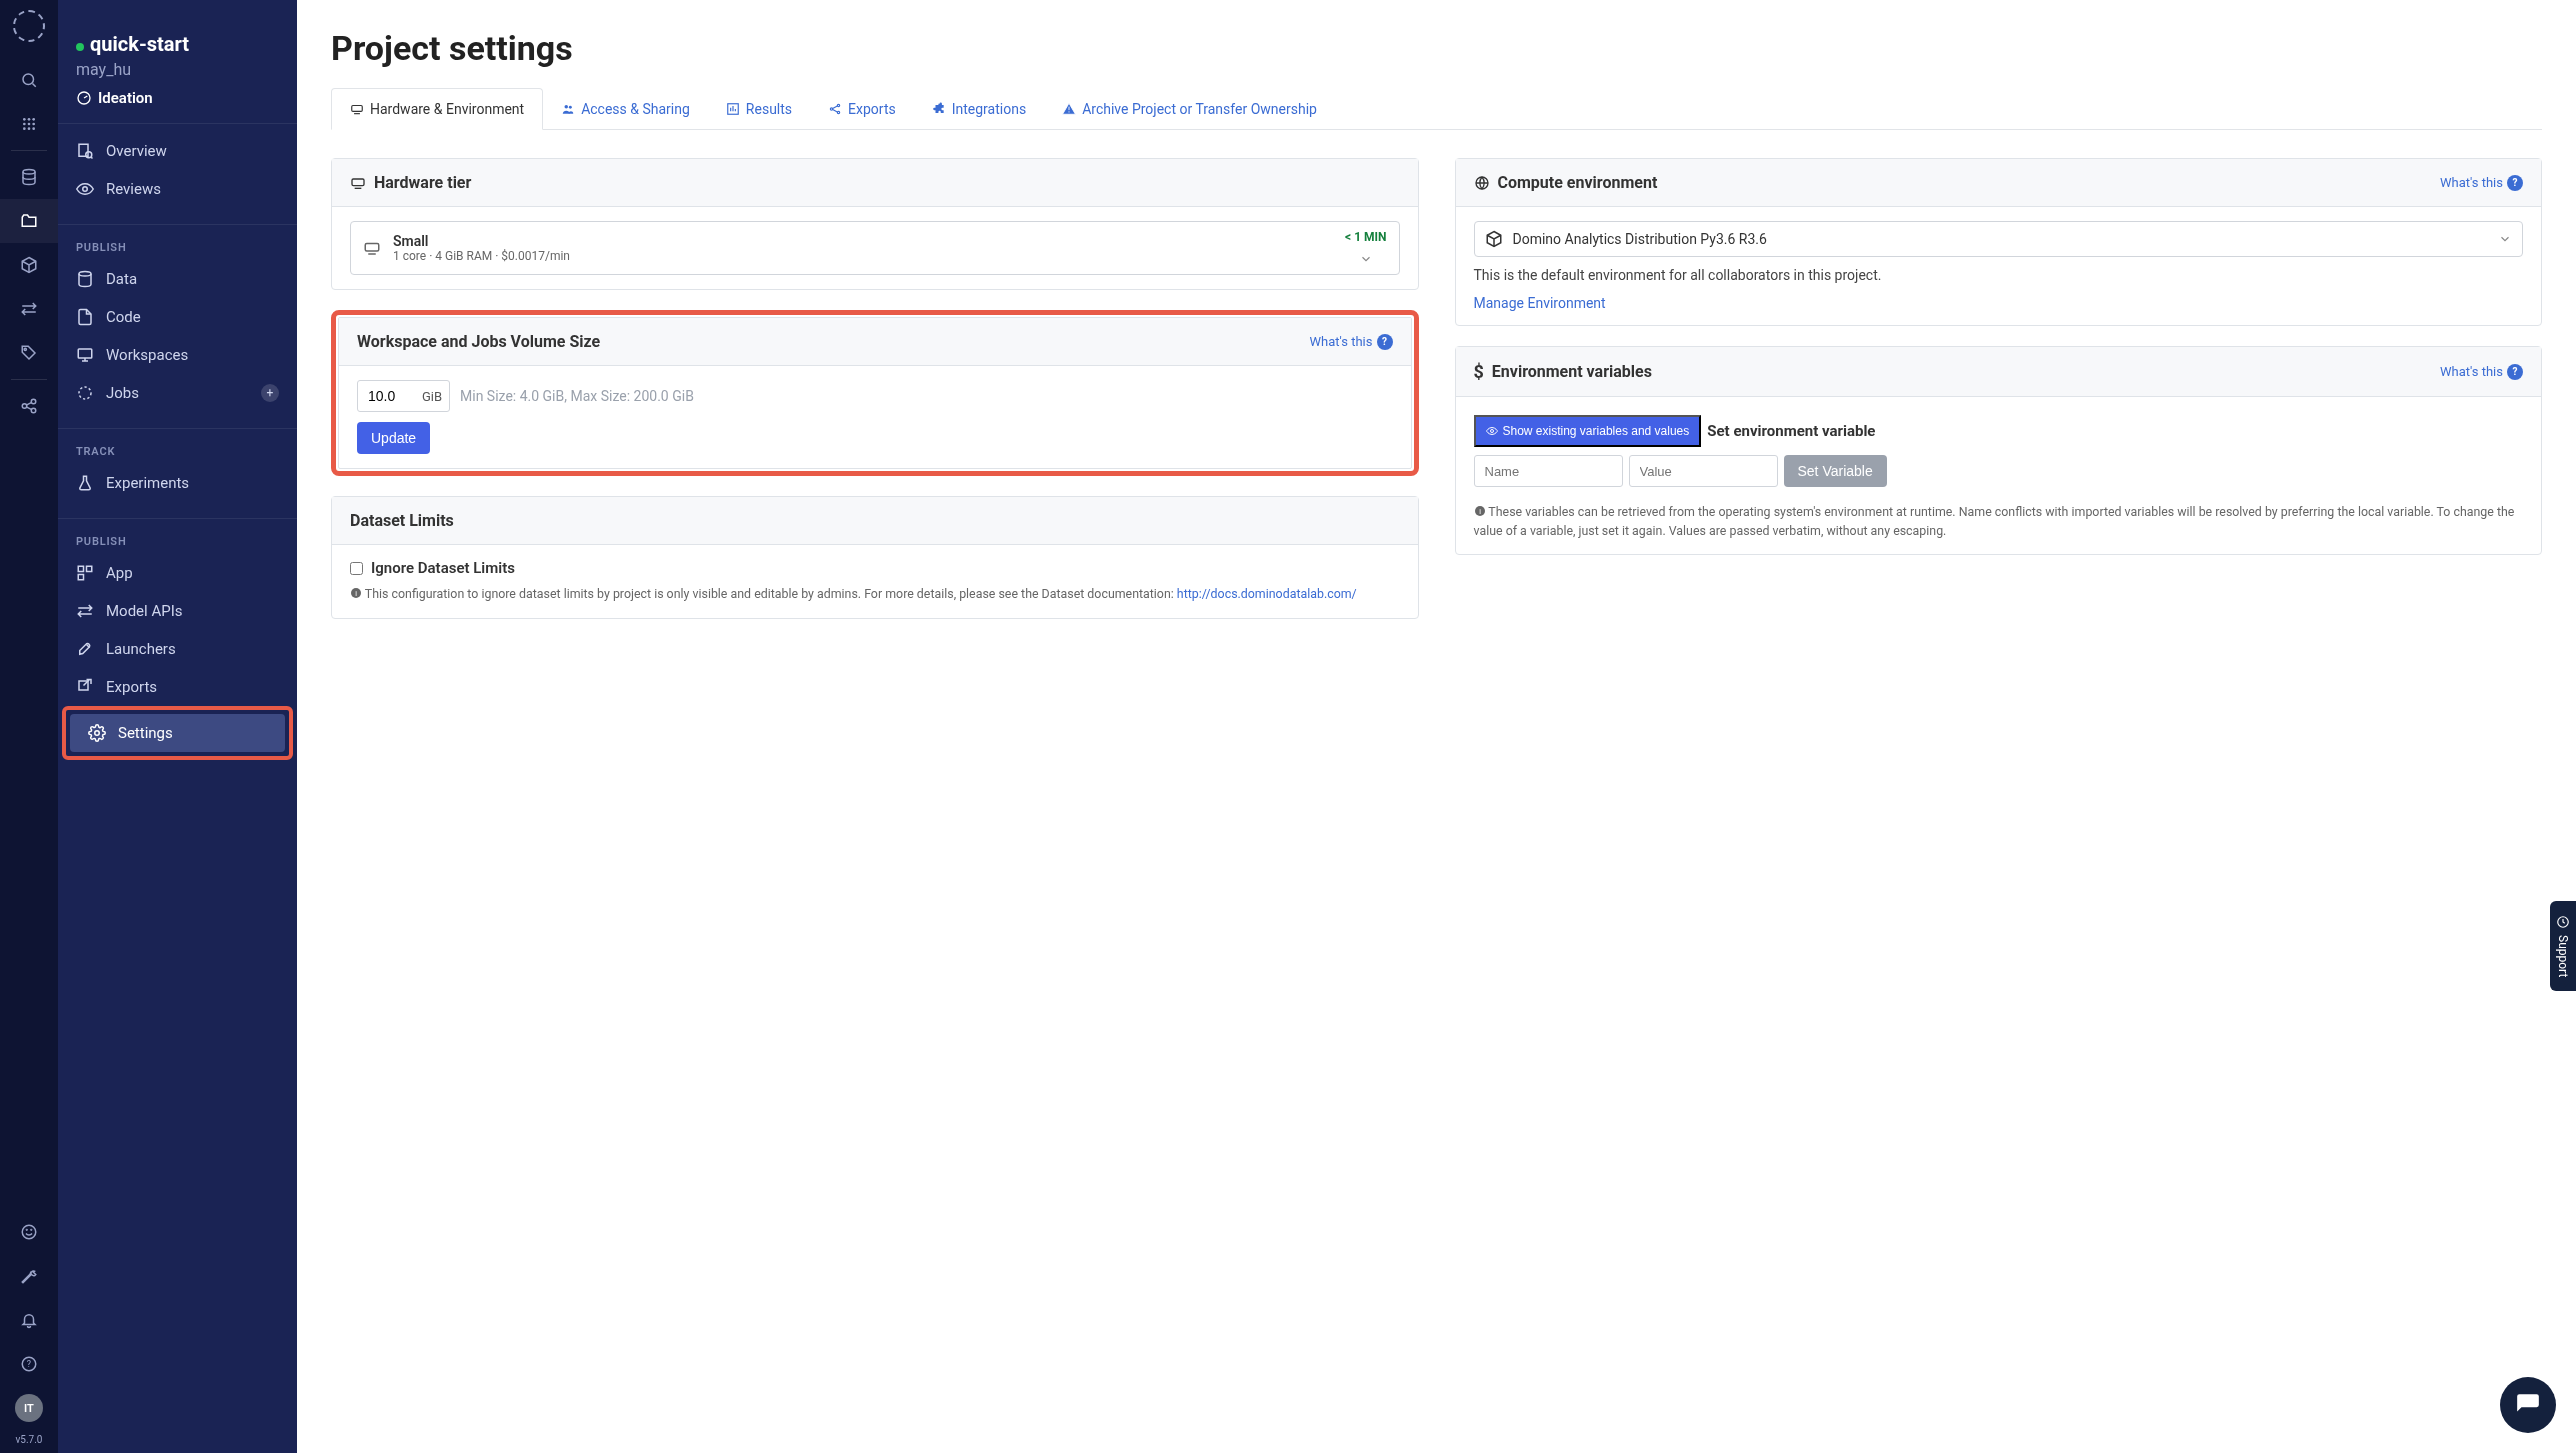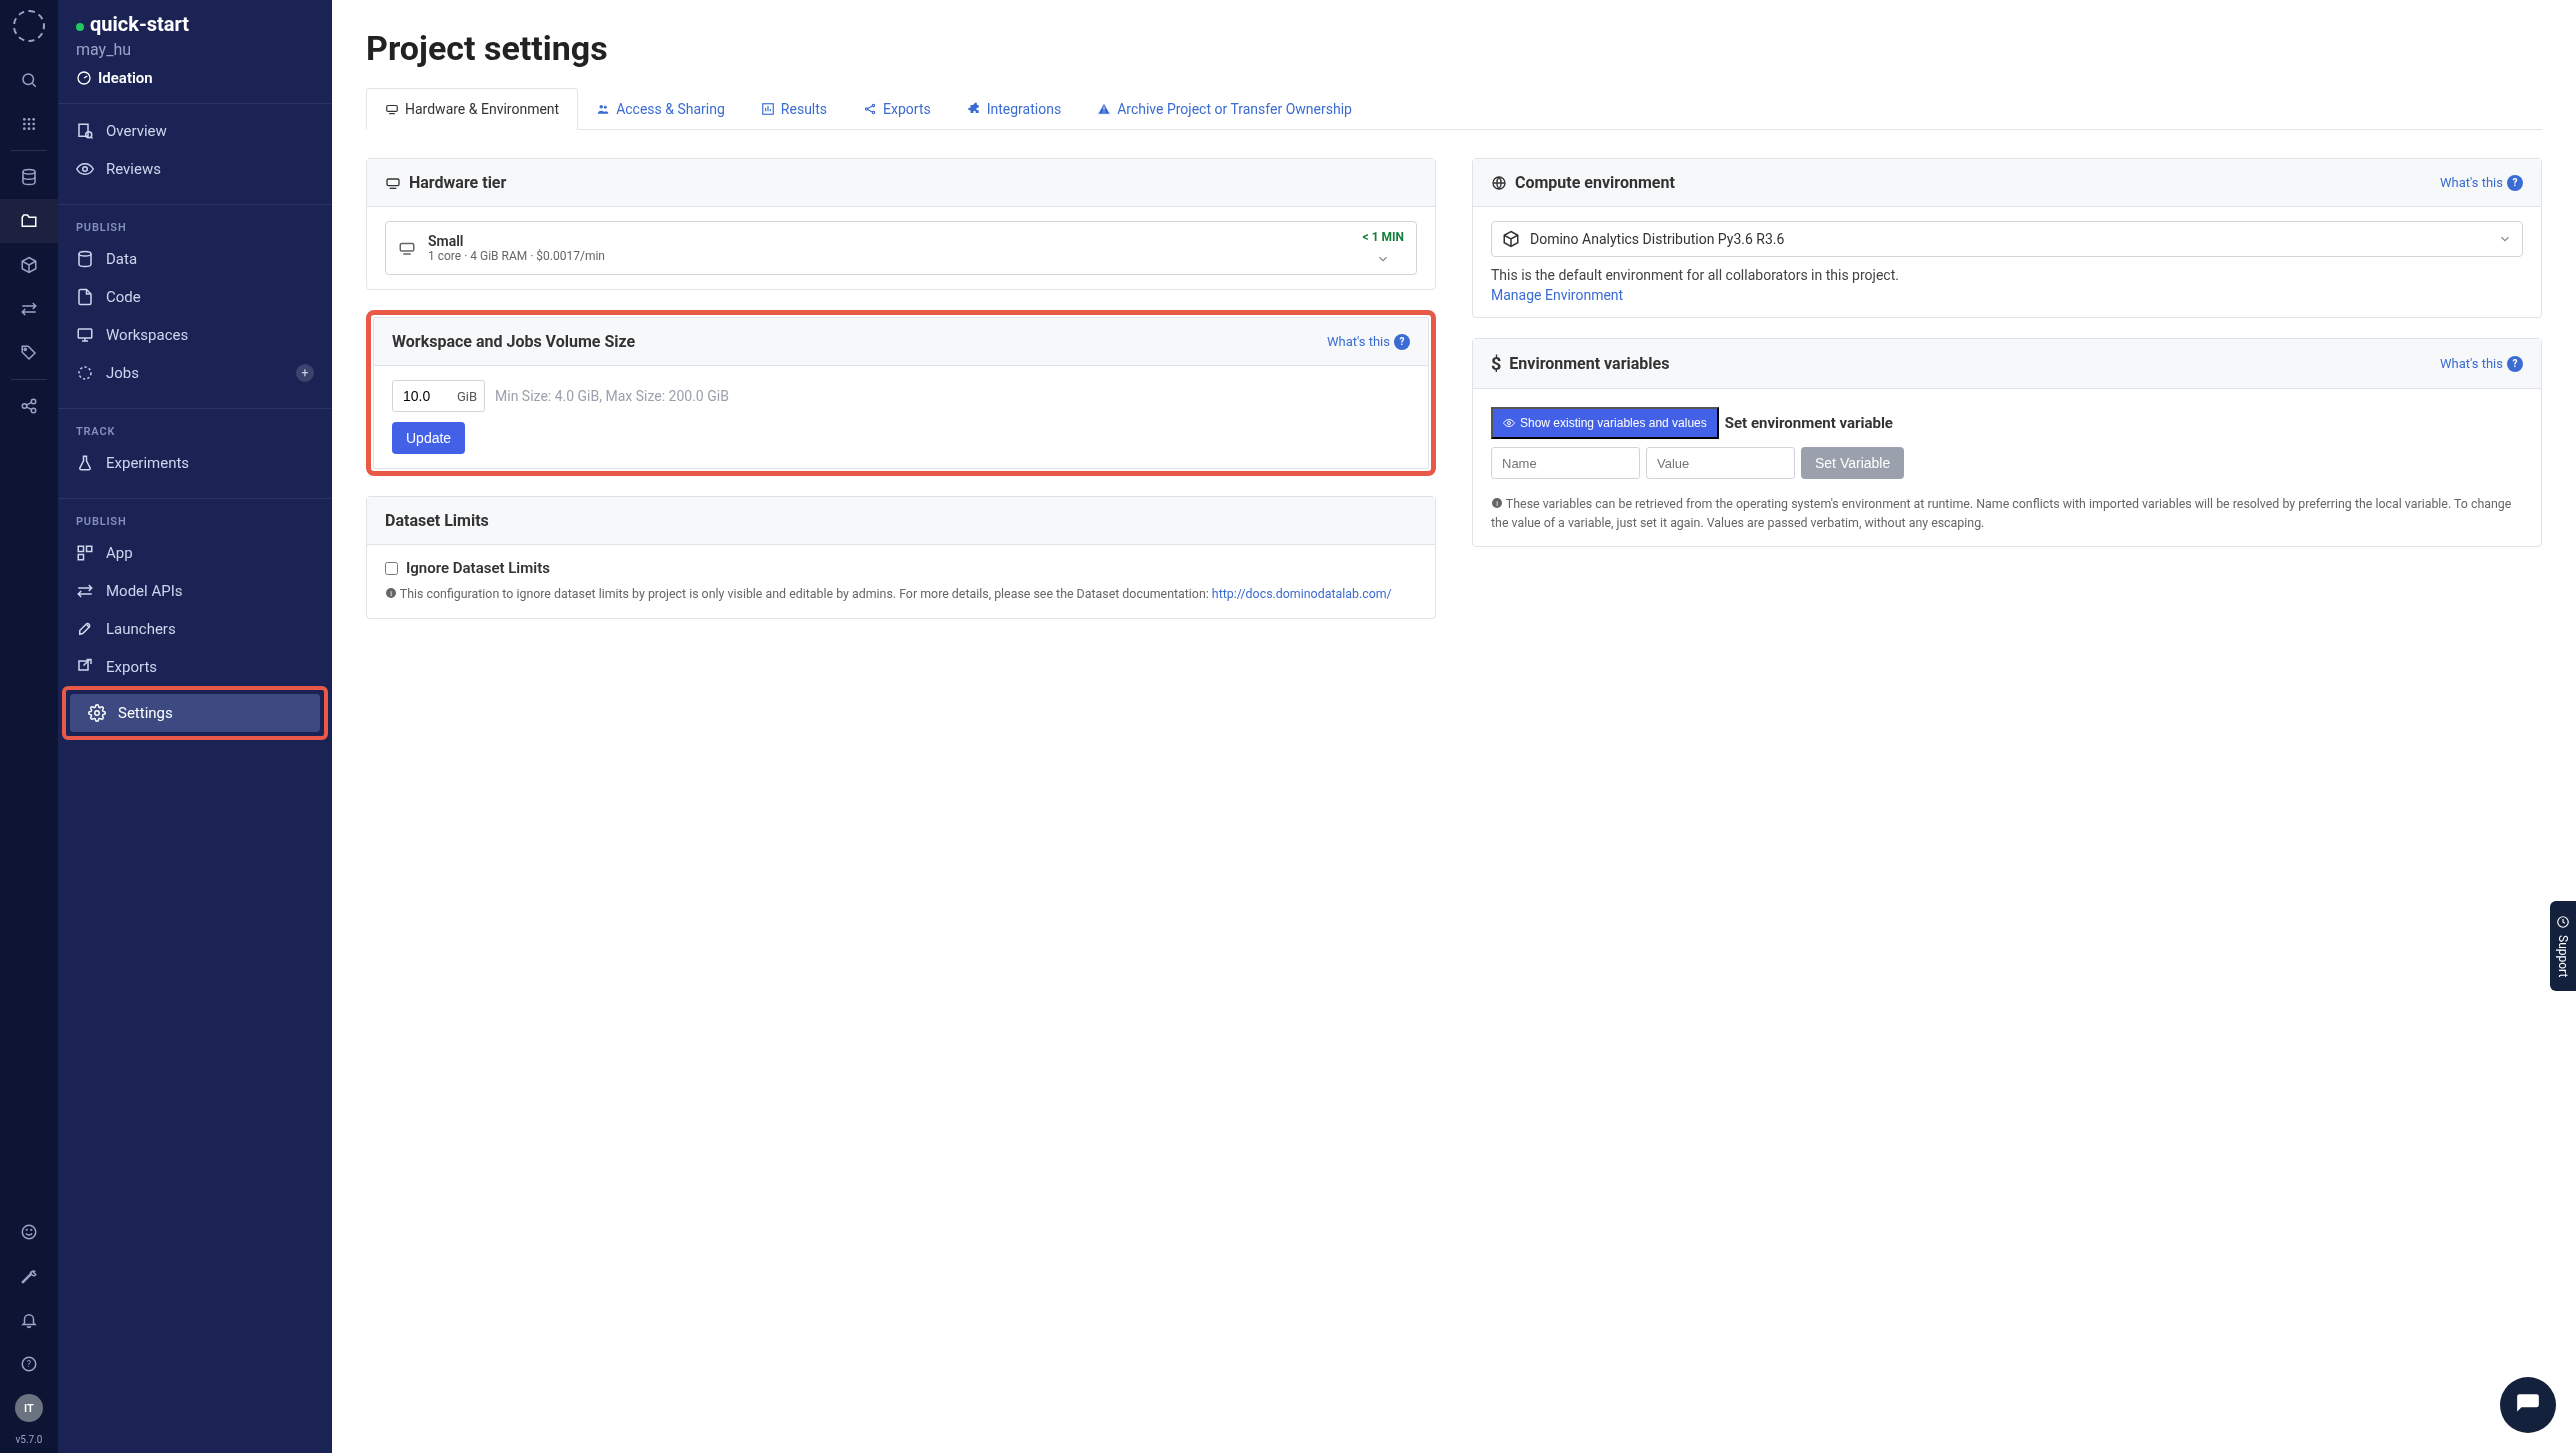--- a/index.html
+++ b/index.html
@@ -17,7 +17,7 @@
 .rail-version { font-size: 10px; color: #9aa3c7; margin-bottom: 8px; margin-top: 4px; }
 
 
-.sidebar { width: 274px; background: #1a2354; color: #cfd5ed; display: flex; flex-direction: column; padding-top: 8px; }
+.sidebar { width: 239px; background: #1a2354; color: #cfd5ed; display: flex; flex-direction: column; padding-top: 28px; }
 .sb-header { padding: 4px 18px 8px; }
 .sb-status-dot { width: 8px; height: 8px; border-radius: 50%; background: #22c55e; display: inline-block; margin-right: 6px; }
 .sb-title { color: #fff; font-size: 20px; font-weight: 700; }

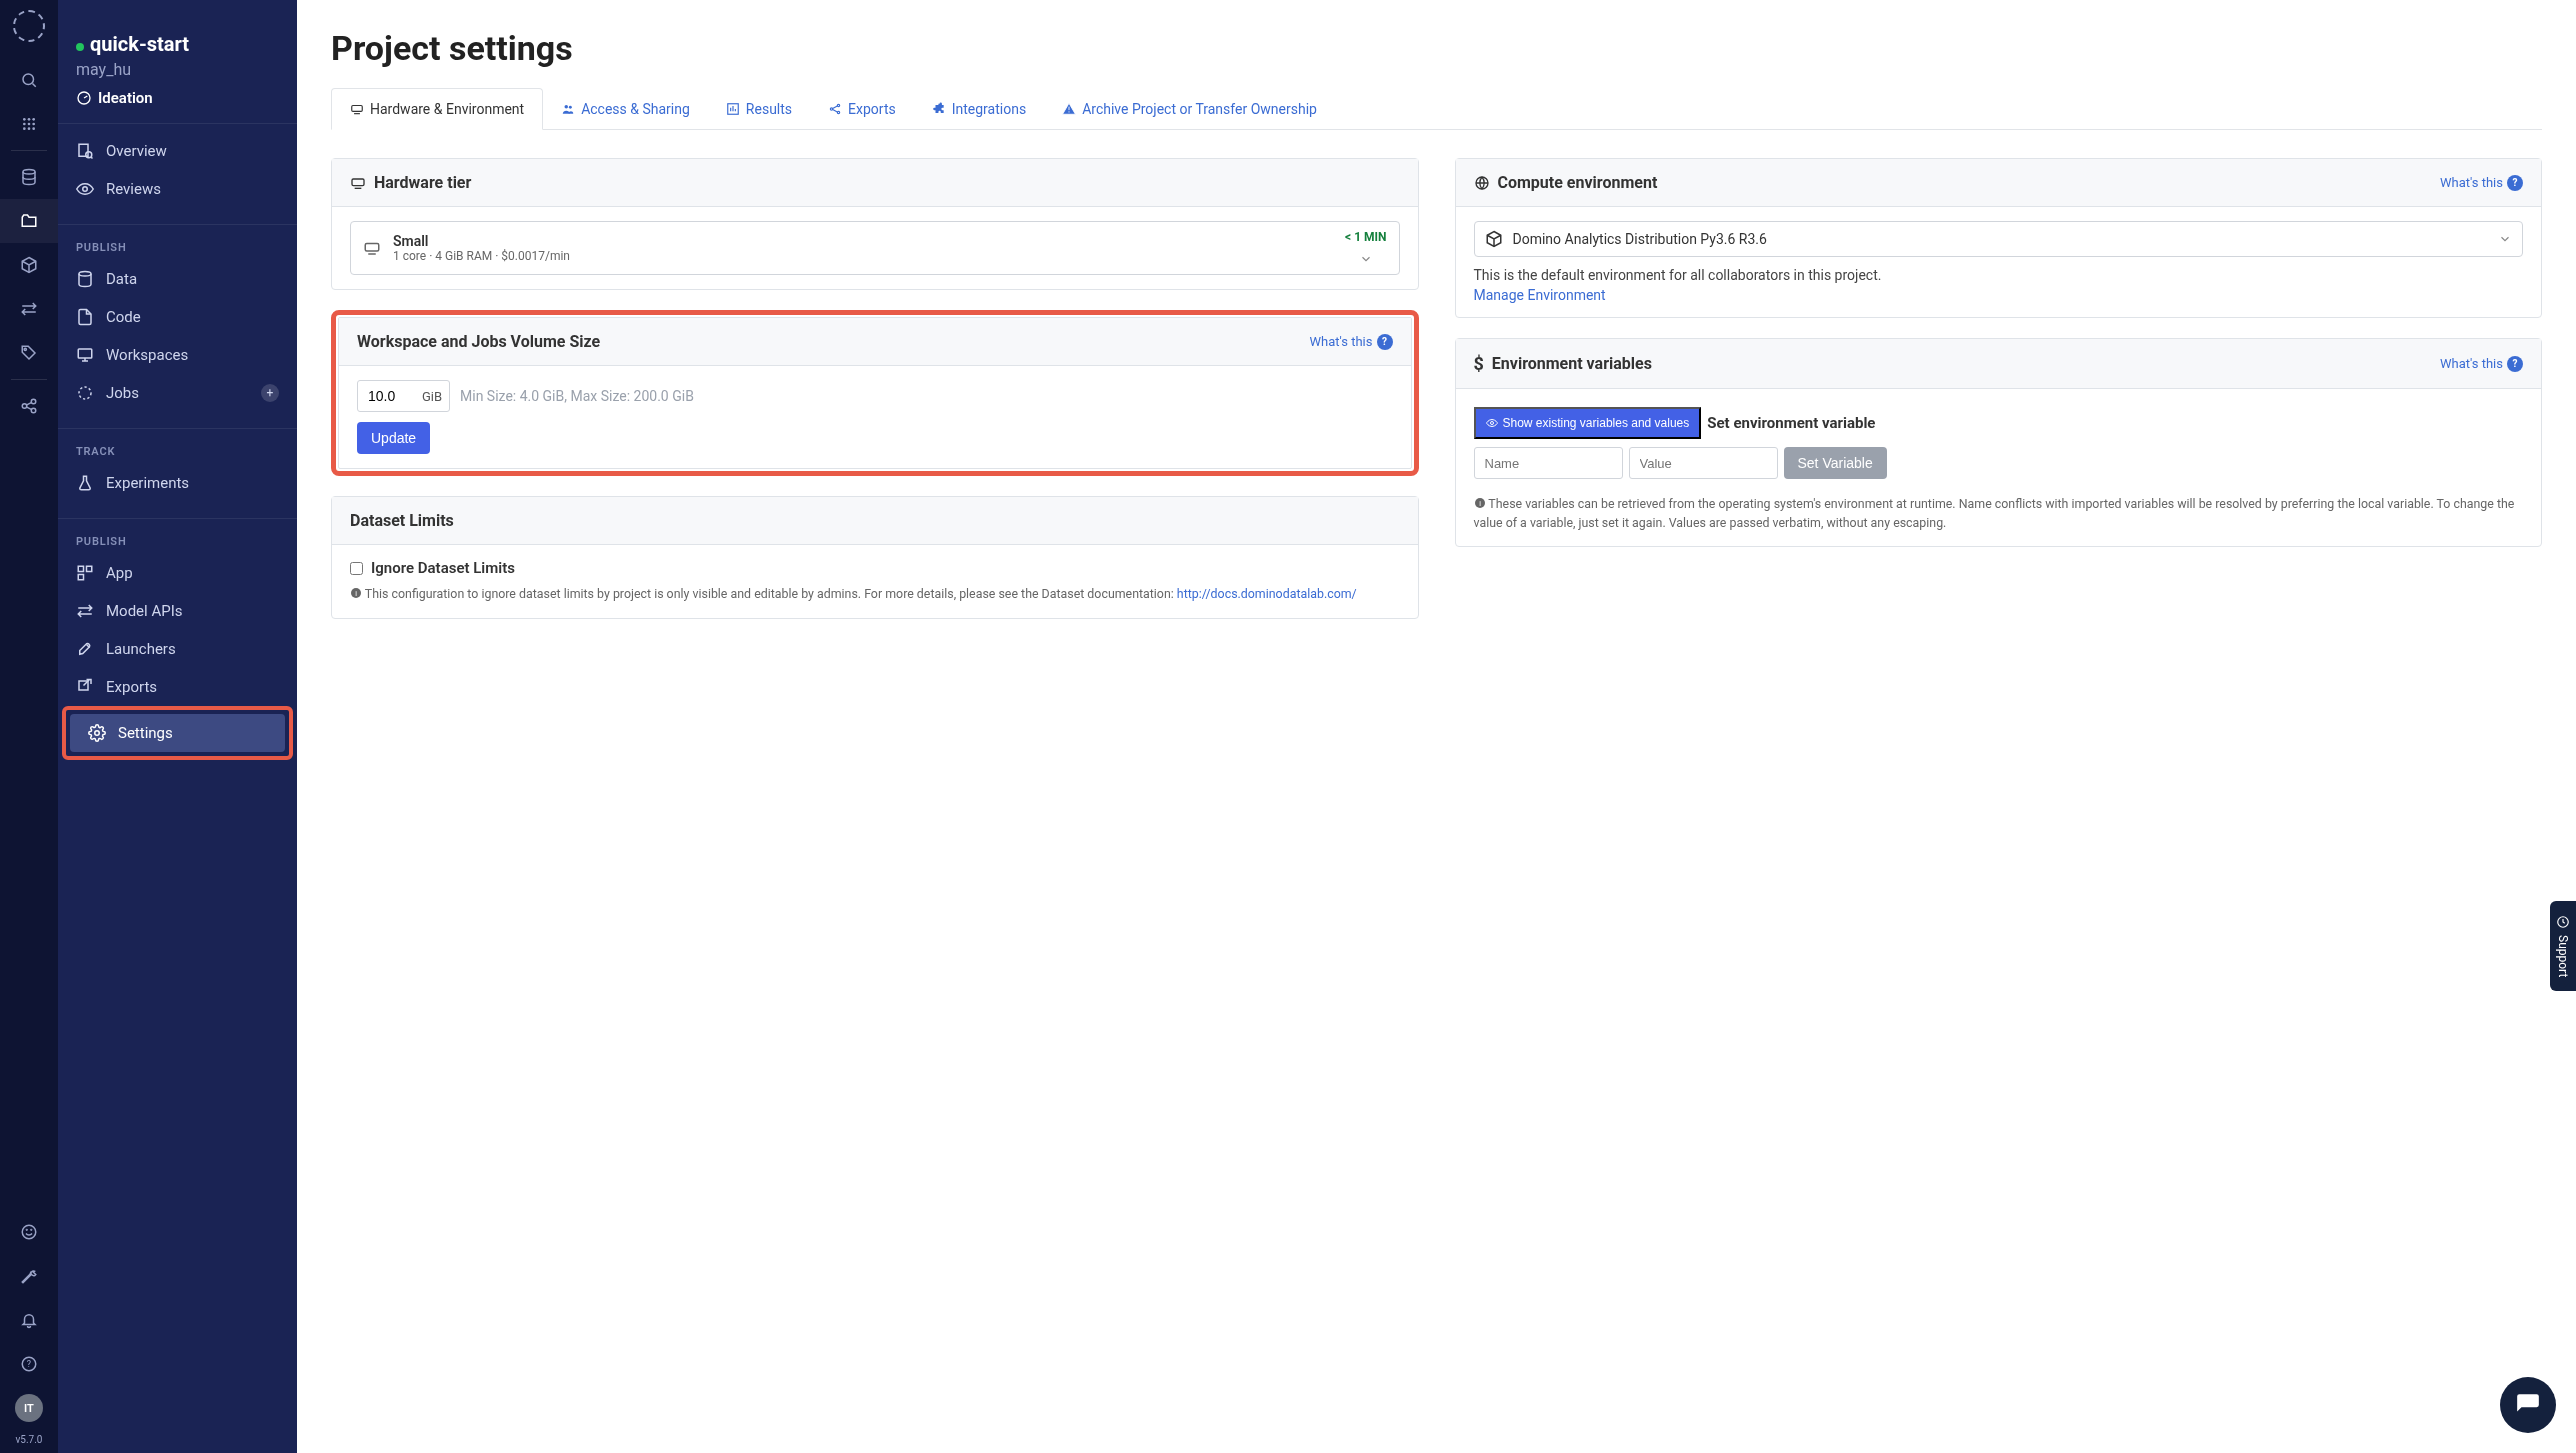--- a/index.html
+++ b/index.html
@@ -452,7 +452,7 @@
                 </svg>
             </div>
             <div style="margin-top:10px;font-size:14px;color:#444;">This is the default environment for all collaborators in this project.</div>
-            <a class="link" style="display:inline-block;margin-top:4px;font-size:14px;">Manage Environment</a>
+            <a class="link" style="display:inline-block;margin-top:12px;font-size:14px;">Manage Environment</a>
           </div>
         </div>
 

